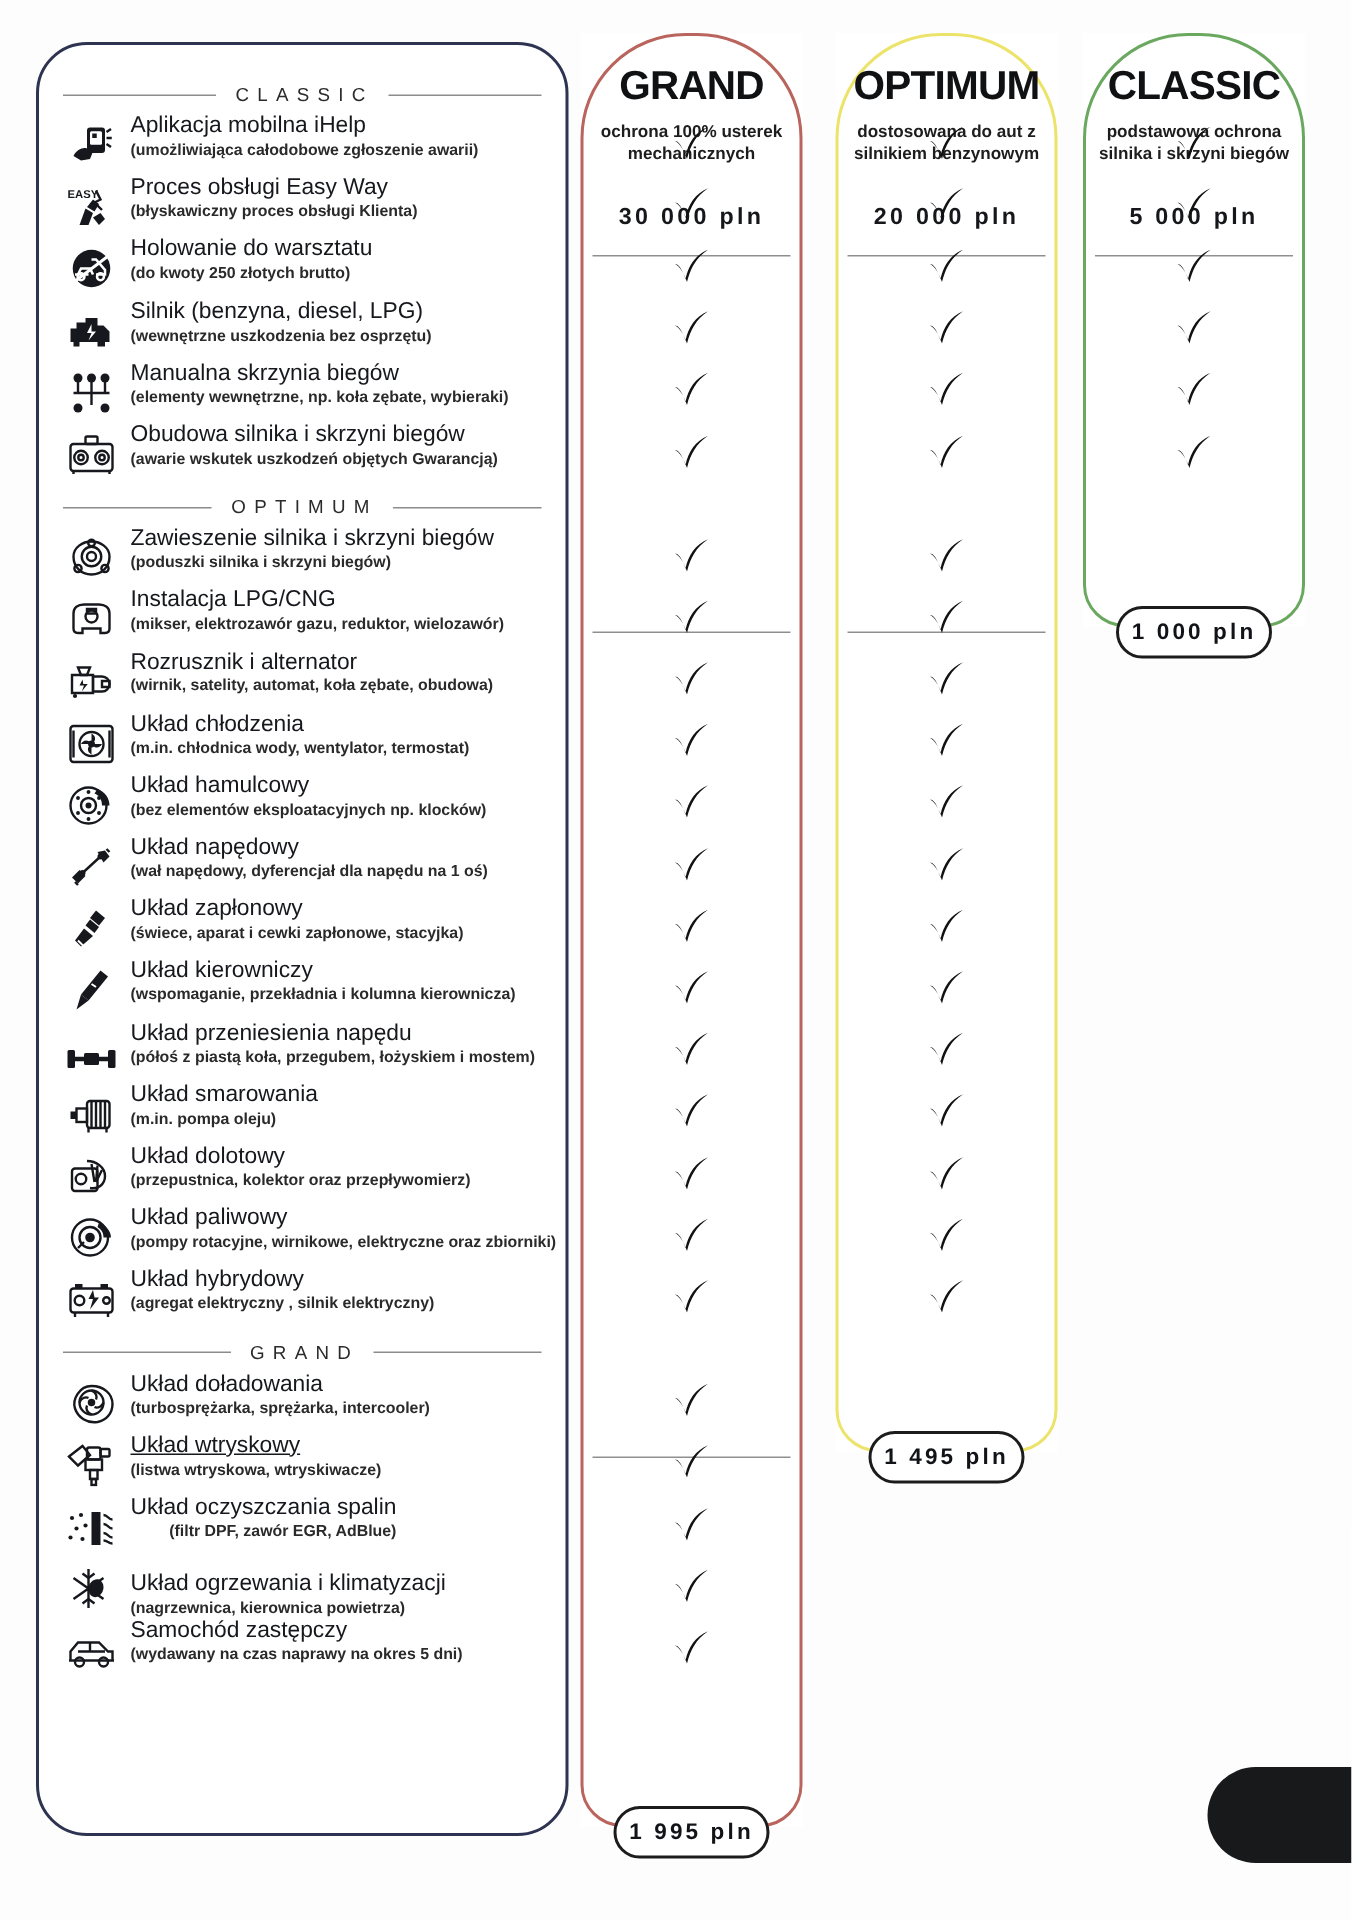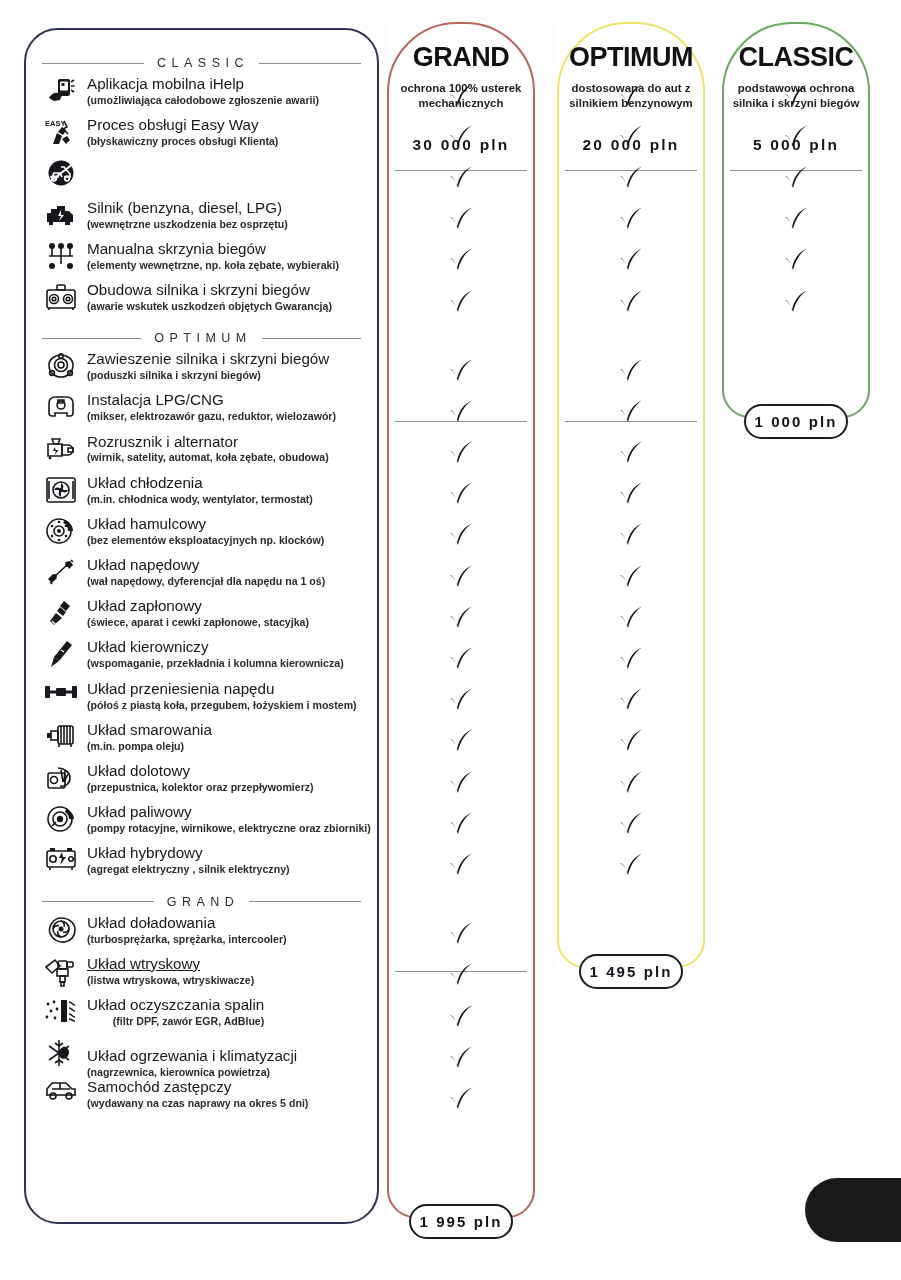--- a/index.html
+++ b/index.html
@@ -61,7 +61,7 @@
   }
   .feat .ico {
     width: 38px; height: 34px; flex: 0 0 38px;
-    display: flex; align-items: flex-start; justify-content: center;
+    display: flex; align-items: flex-end; justify-content: center;
     margin-top: 2px;
   }
   .feat .ico svg { display: block; }

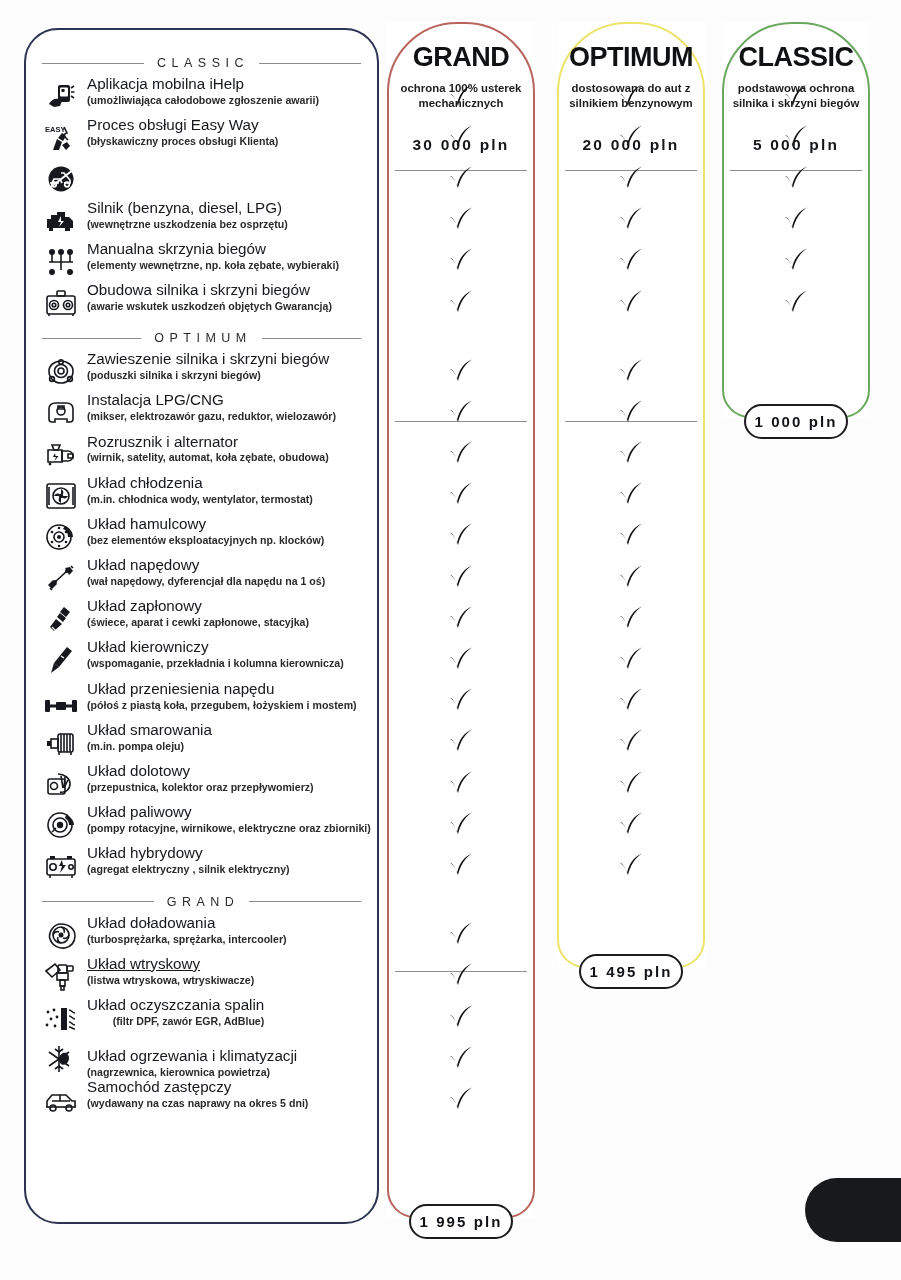--- a/index.html
+++ b/index.html
@@ -203,6 +203,10 @@
                 </g>
                 <path d="M3 24L28 5" stroke="#fff" stroke-width="2"></path>
               </svg>
+            </span>
+            <span class="txt">
+              <span class="name" style="display: block;">Holowanie do warsztatu</span>
+              <span class="desc" style="display: block;">(do kwoty 250 złotych brutto)</span>
             </span>
           </div>
           <div class="feat">

